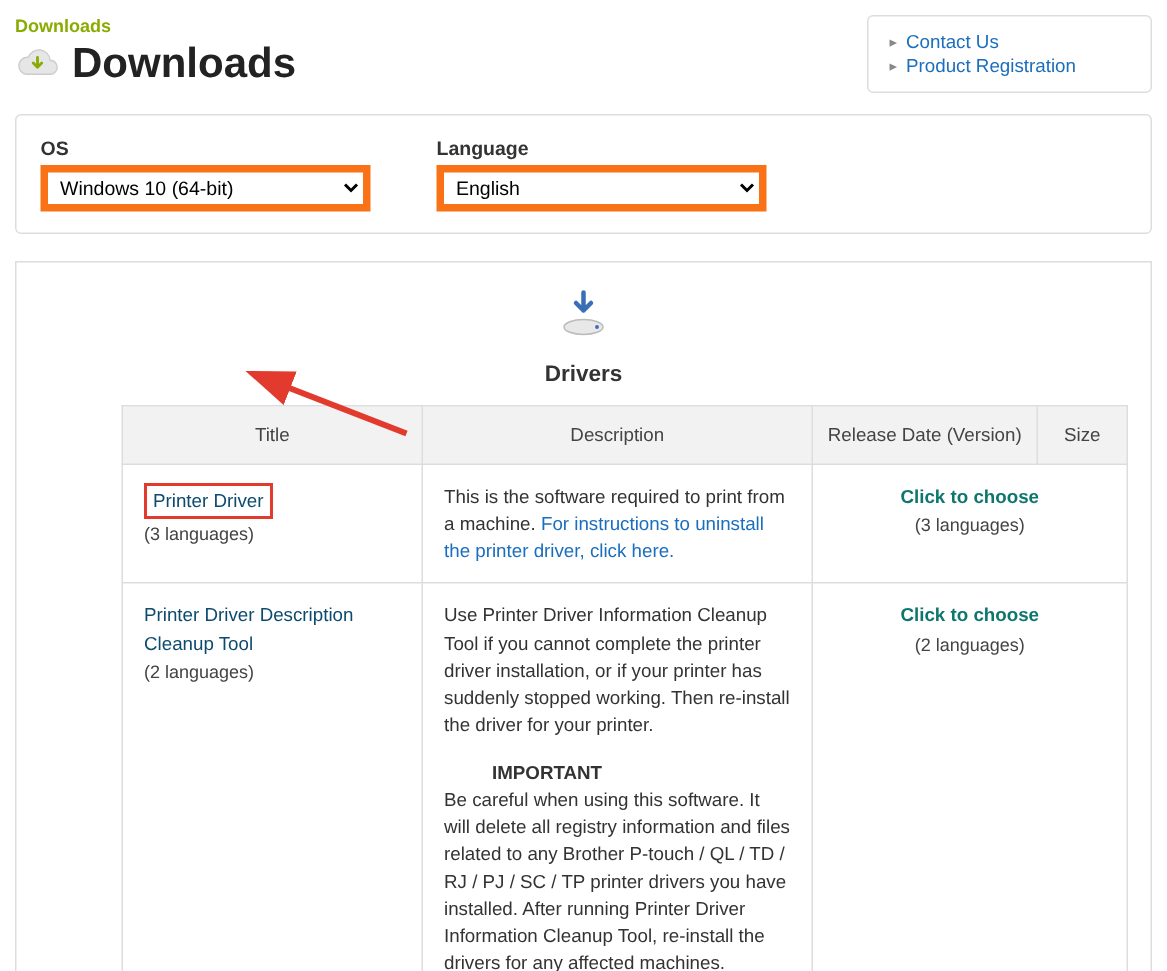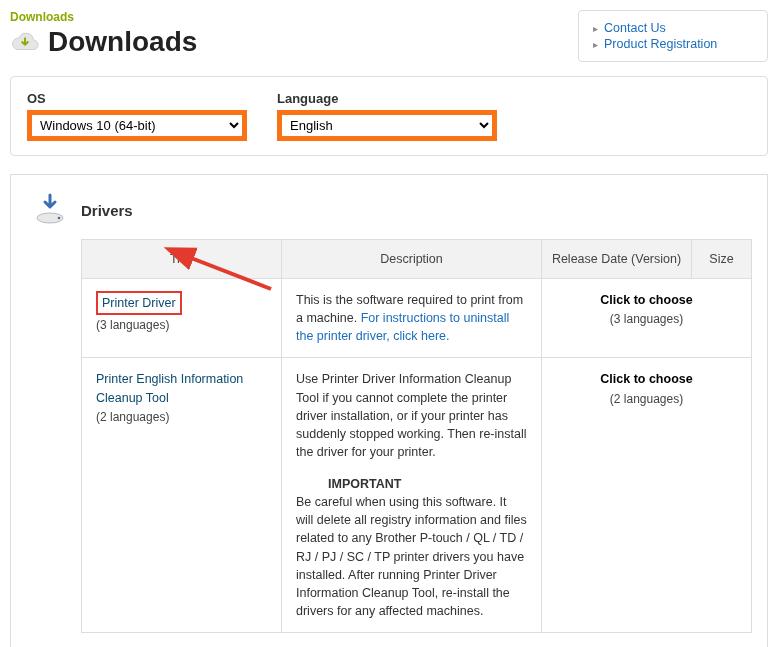--- a/index.html
+++ b/index.html
@@ -35,7 +35,7 @@
     margin-top: 14px;
     padding: 14px 16px;
     display: flex;
-    gap: 30px;
+    gap: 44px;
   }
   .filter-group label { display: block; font-weight: bold; font-size: 13px; margin-bottom: 4px; }
   .filter-group select {

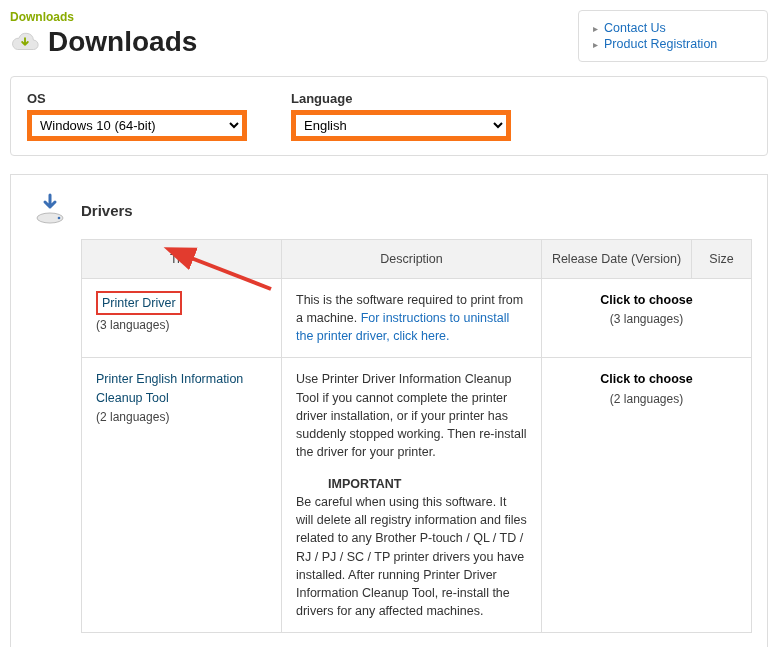--- a/index.html
+++ b/index.html
@@ -51,7 +51,7 @@
     margin-top: 18px;
     padding: 18px 22px 22px 22px;
   }
-  .section-header { display: flex; align-items: center; gap: 14px; margin-bottom: 12px; }
+  .section-header { display: flex; align-items: center; gap: 14px; margin-bottom: 12px; flex-direction: column; }
   .section-title { font-size: 15px; font-weight: bold; }
   .drive-icon { width: 34px; height: 34px; }
 

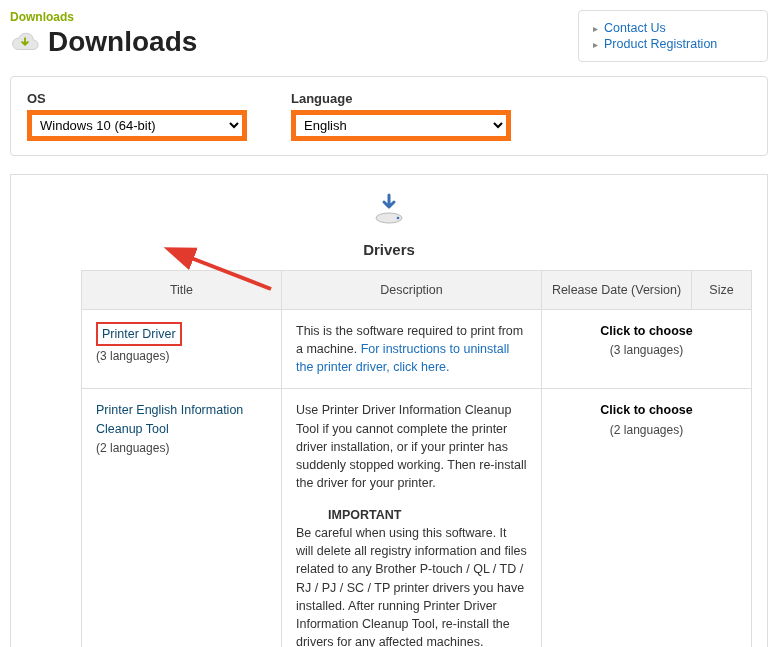--- a/index.html
+++ b/index.html
@@ -87,7 +87,7 @@
   .lang-note { color: #444; font-size: 12px; margin-top: 2px; }
   .desc-link { color: #1a6ebd; text-decoration: none; }
   .important { font-weight: bold; margin-top: 14px; padding-left: 32px; }
-  .choose-link { color: #000000; text-decoration: none; font-weight: bold; display: block; text-align: center; }
+  .choose-link { color: #0f766e; text-decoration: none; font-weight: bold; display: block; text-align: center; }
   .choose-note { text-align: center; font-size: 12px; color: #444; margin-top: 2px; }
   .td-center { text-align:center; }
 

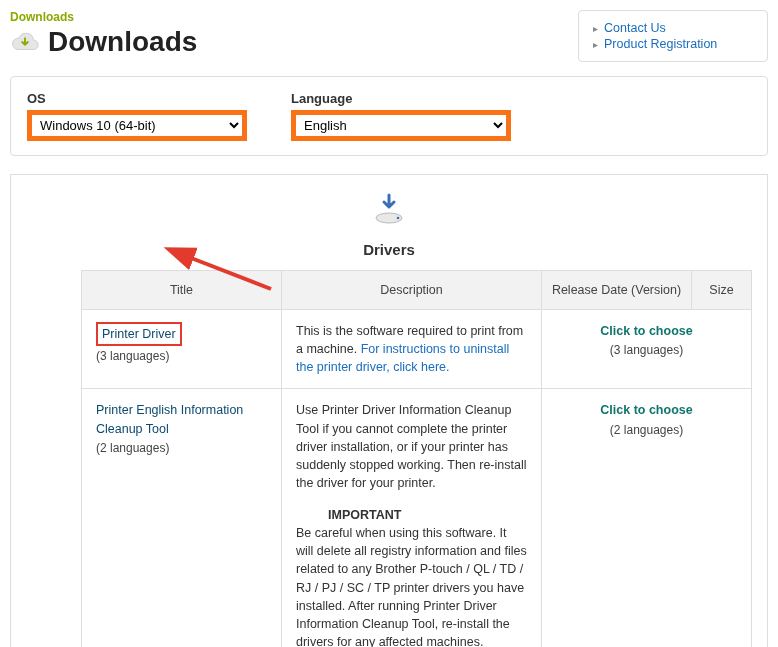--- a/index.html
+++ b/index.html
@@ -183,7 +183,7 @@
       </tr>
       <tr>
         <td>
-          <a href="#" class="title-link">Printer English Information Cleanup Tool</a>
+          <a href="#" class="title-link">Printer Driver Description Cleanup Tool</a>
           <div class="lang-note">(2 languages)</div>
         </td>
         <td>

